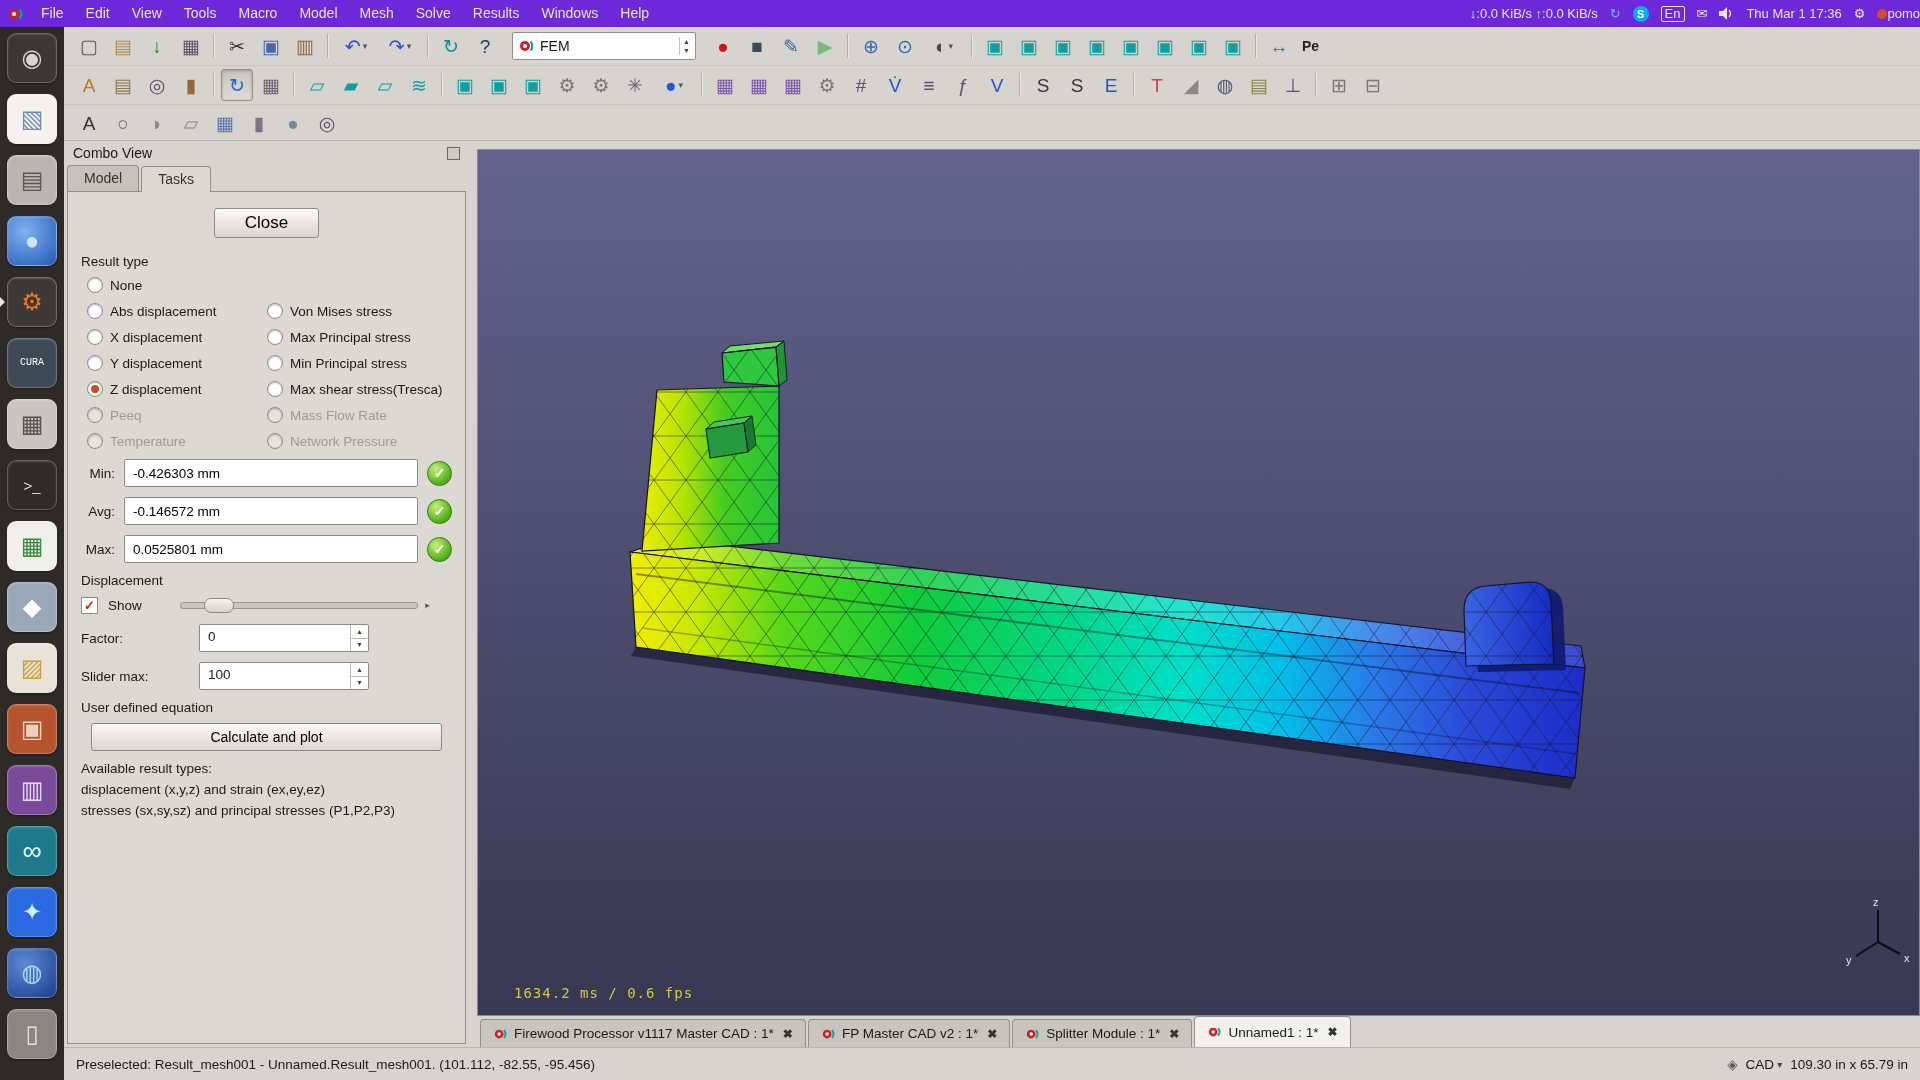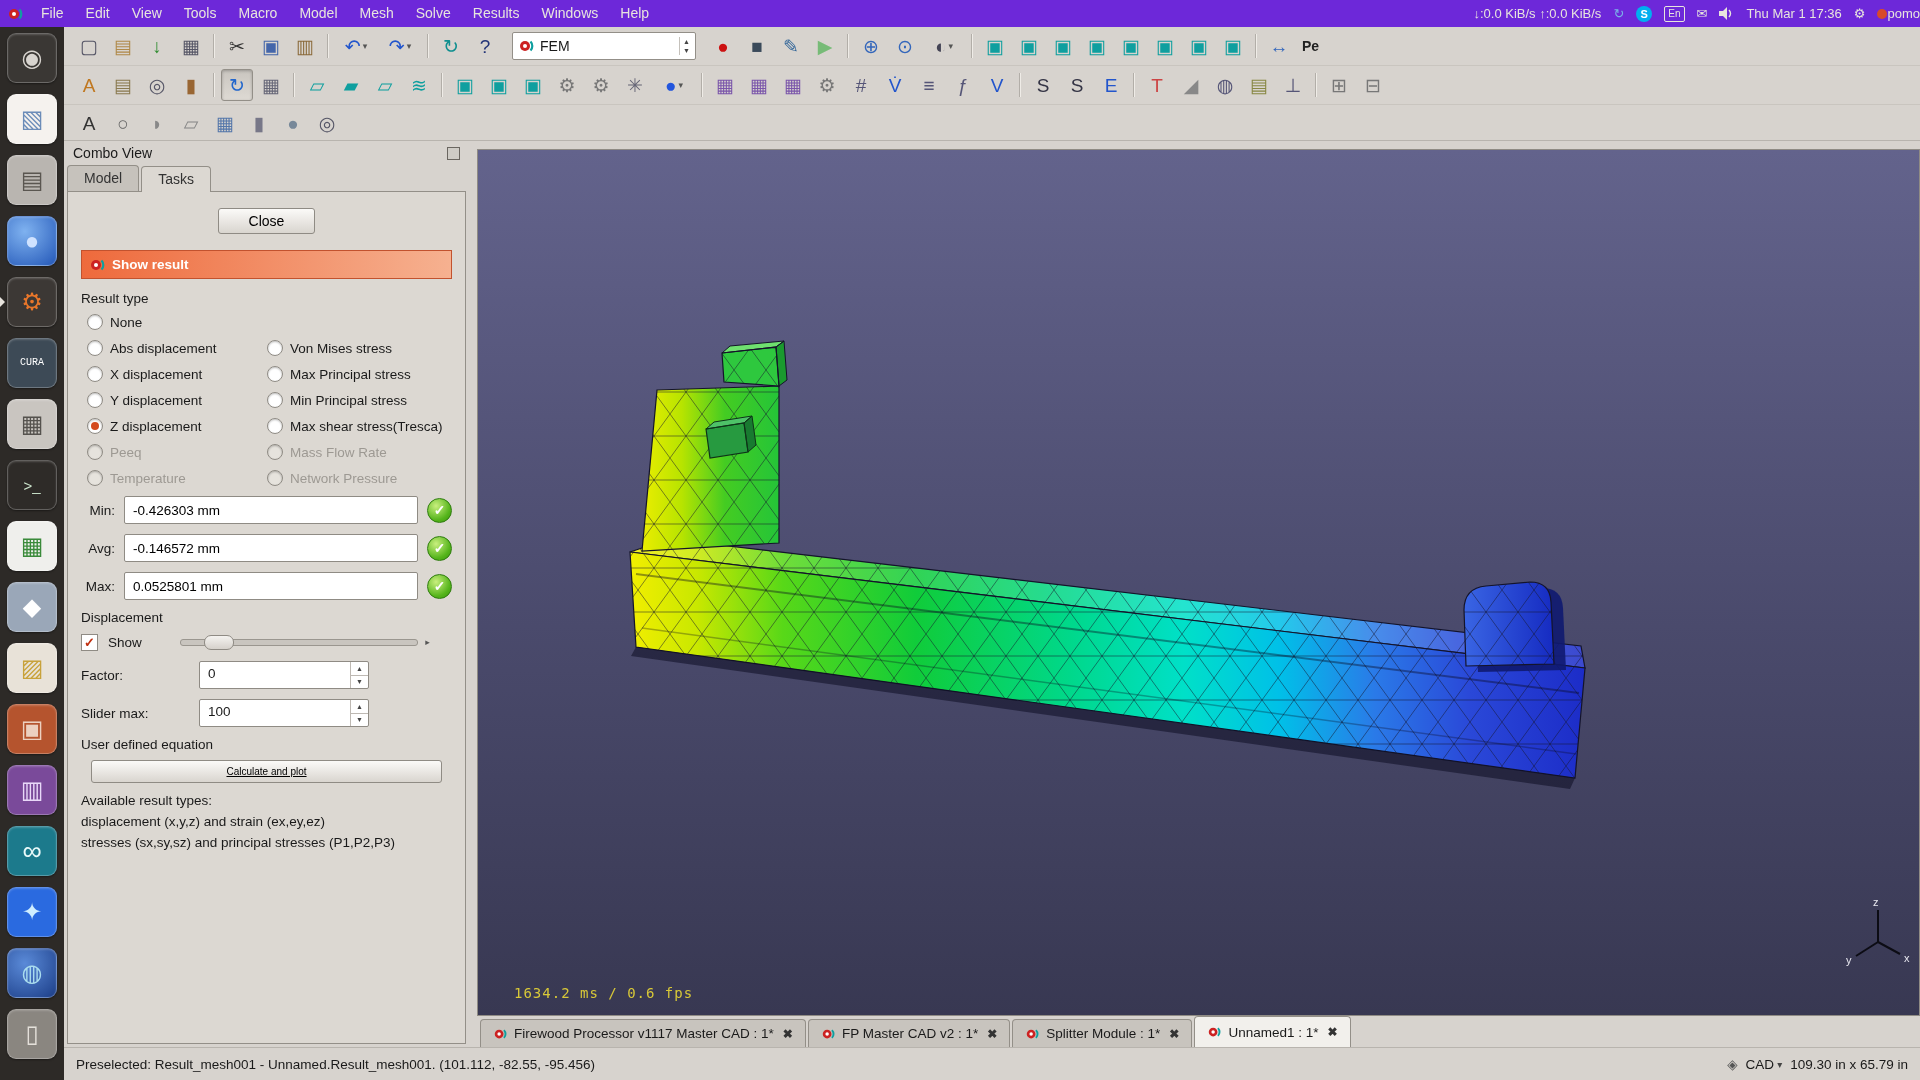--- a/index.html
+++ b/index.html
@@ -13,7 +13,7 @@
   #menubar .spacer{flex:1;}
   .mb-right{display:flex;align-items:center;gap:12px;padding-right:0;font-size:13px;}
   .mb-ic{display:inline-flex;align-items:center;justify-content:center;}
-  .kbd-box{border:1px solid #e8e4de;border-radius:2px;padding:0 3px;font-size:10px;line-height:14px;}
+  .kbd-box{border:1px solid #e8e4de;border-radius:2px;padding:0 3px;font-size:13px;line-height:14px;}
   .skype{width:16px;height:16px;border-radius:50%;background:#00aff0;color:#fff;font-size:11px;font-weight:bold;
          display:flex;align-items:center;justify-content:center;}
   .tomato{width:10px;height:10px;border-radius:50%;background:#d84a2a;display:inline-block;}

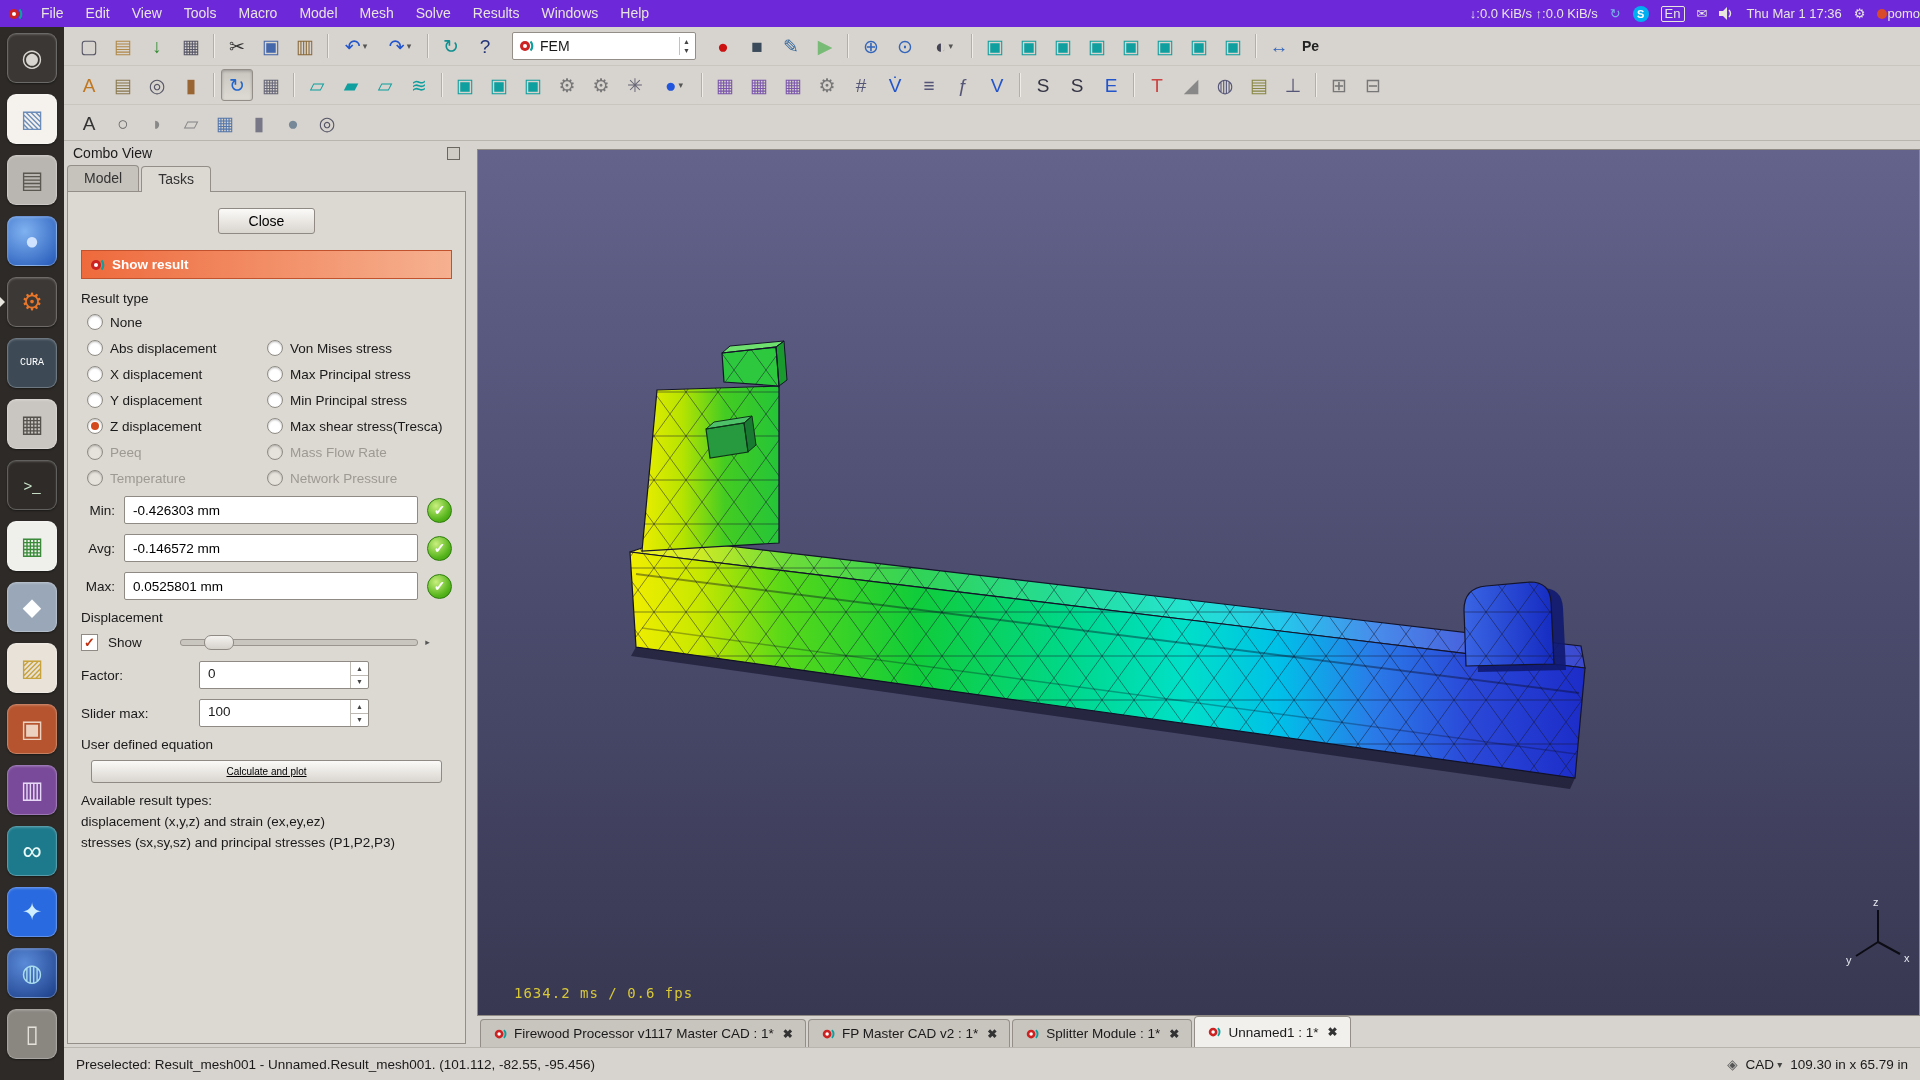--- a/index.html
+++ b/index.html
@@ -60,7 +60,7 @@
            overflow:hidden;font-size:13.5px;box-sizing:border-box;}
   .close-row{display:flex;justify-content:center;margin:6px 0 16px;}
   .btn{background:linear-gradient(#fbfaf8,#d9d5cf);border:1px solid #8f8b84;border-radius:3px;
-       padding:4px 30px;font-size:14px;font-family:inherit;}
+       padding:4px 30px;font-size:17px;font-family:inherit;}
   .task-header{height:27px;background:linear-gradient(90deg,#ee6a3c,#f6b190);border:1px solid #c2522e;
                display:flex;align-items:center;gap:7px;padding:0 7px;color:#fff;font-weight:bold;
                font-size:13.5px;margin-bottom:12px;}

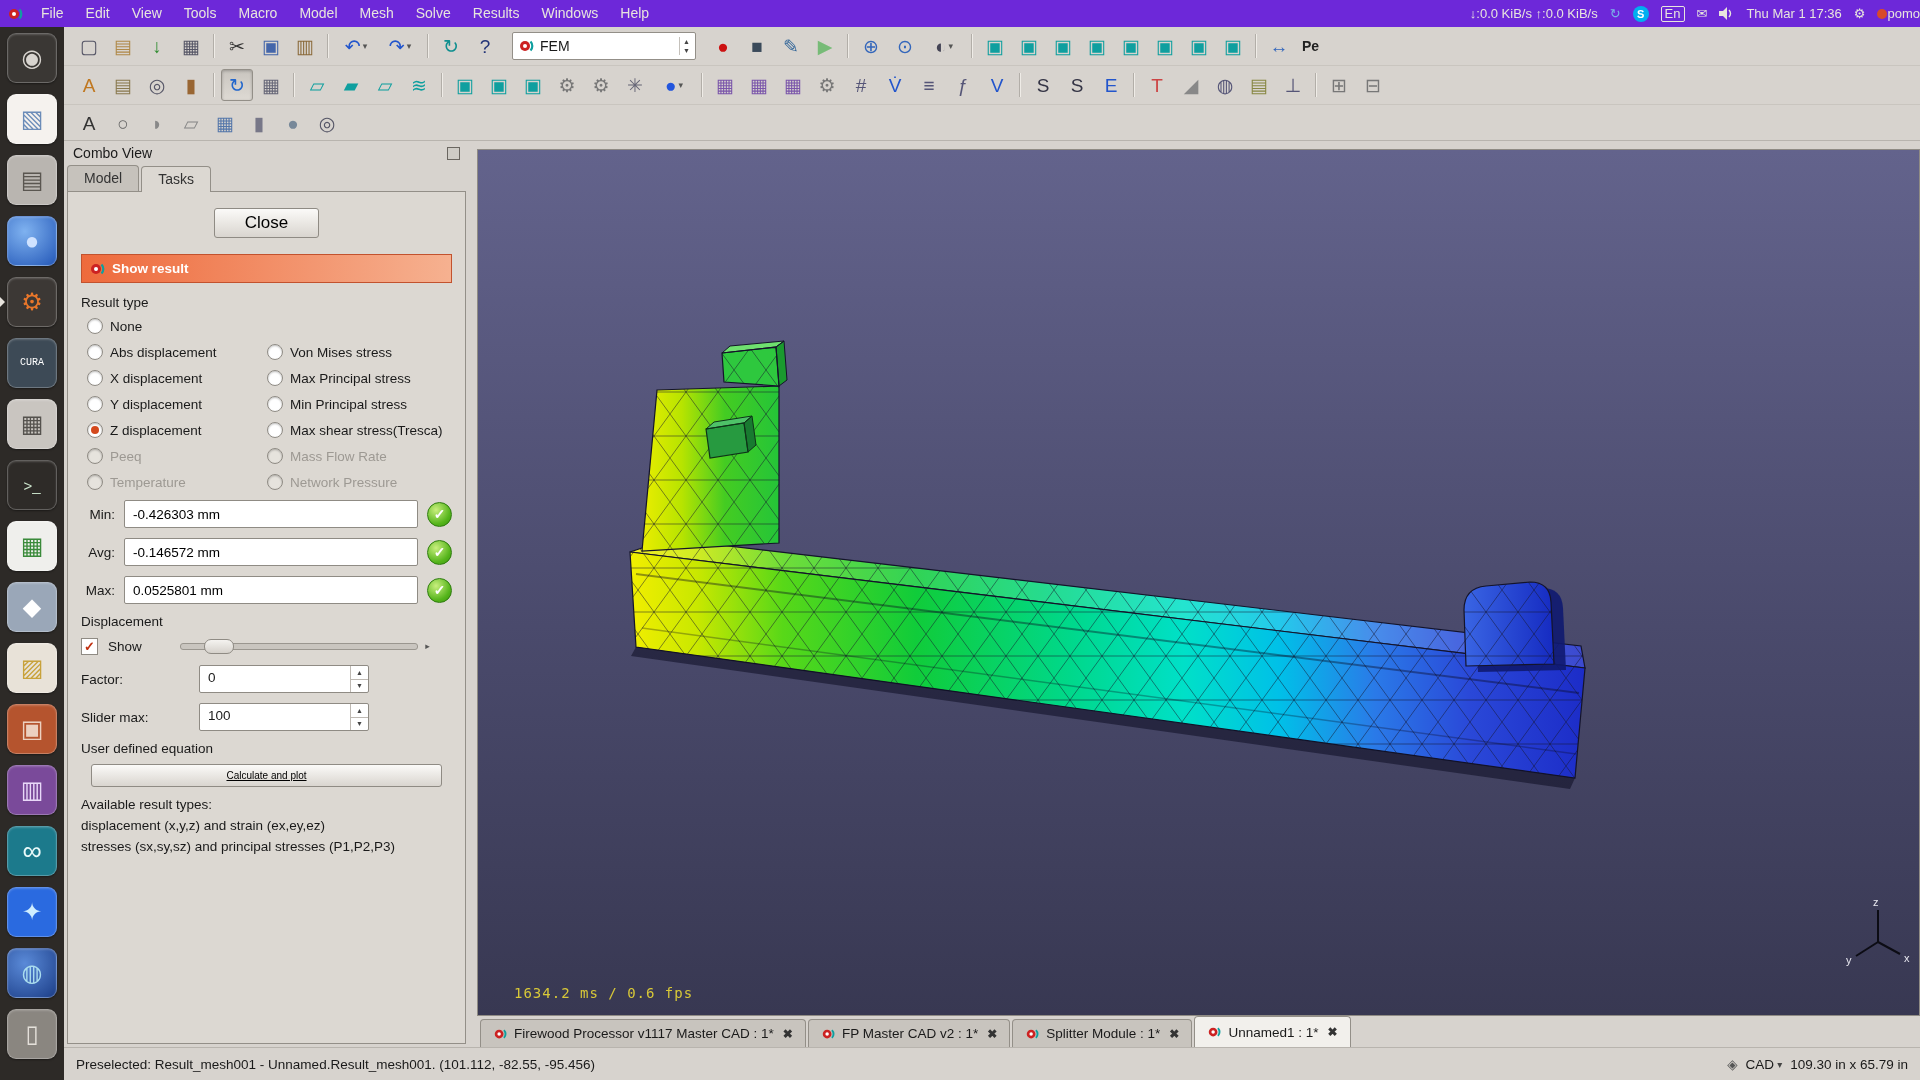--- a/index.html
+++ b/index.html
@@ -642,14 +642,6 @@
     <div class="close-row">
       <button class="btn" data-name="close-task-button">Close</button>
     </div>
-    <div class="task-header" data-name="show-result-header">
-      <svg class="fcmini" viewBox="0 0 16 16" data-name="fem-result-icon">
-        <circle cx="7" cy="8" r="5" fill="#cc2222"></circle>
-          <circle cx="7" cy="8" r="2" fill="#fff"></circle>
-        <path d="M12.5 3.5 A 6.5 6.5 0 0 1 12.5 12.5" stroke="#0f9f9f" stroke-width="2.2" fill="none"></path>
-      </svg>
-      <span data-name="show-result-title">Show result</span>
-    </div>
 
     <div class="sec-title" data-name="result-type-heading">Result type</div>
 

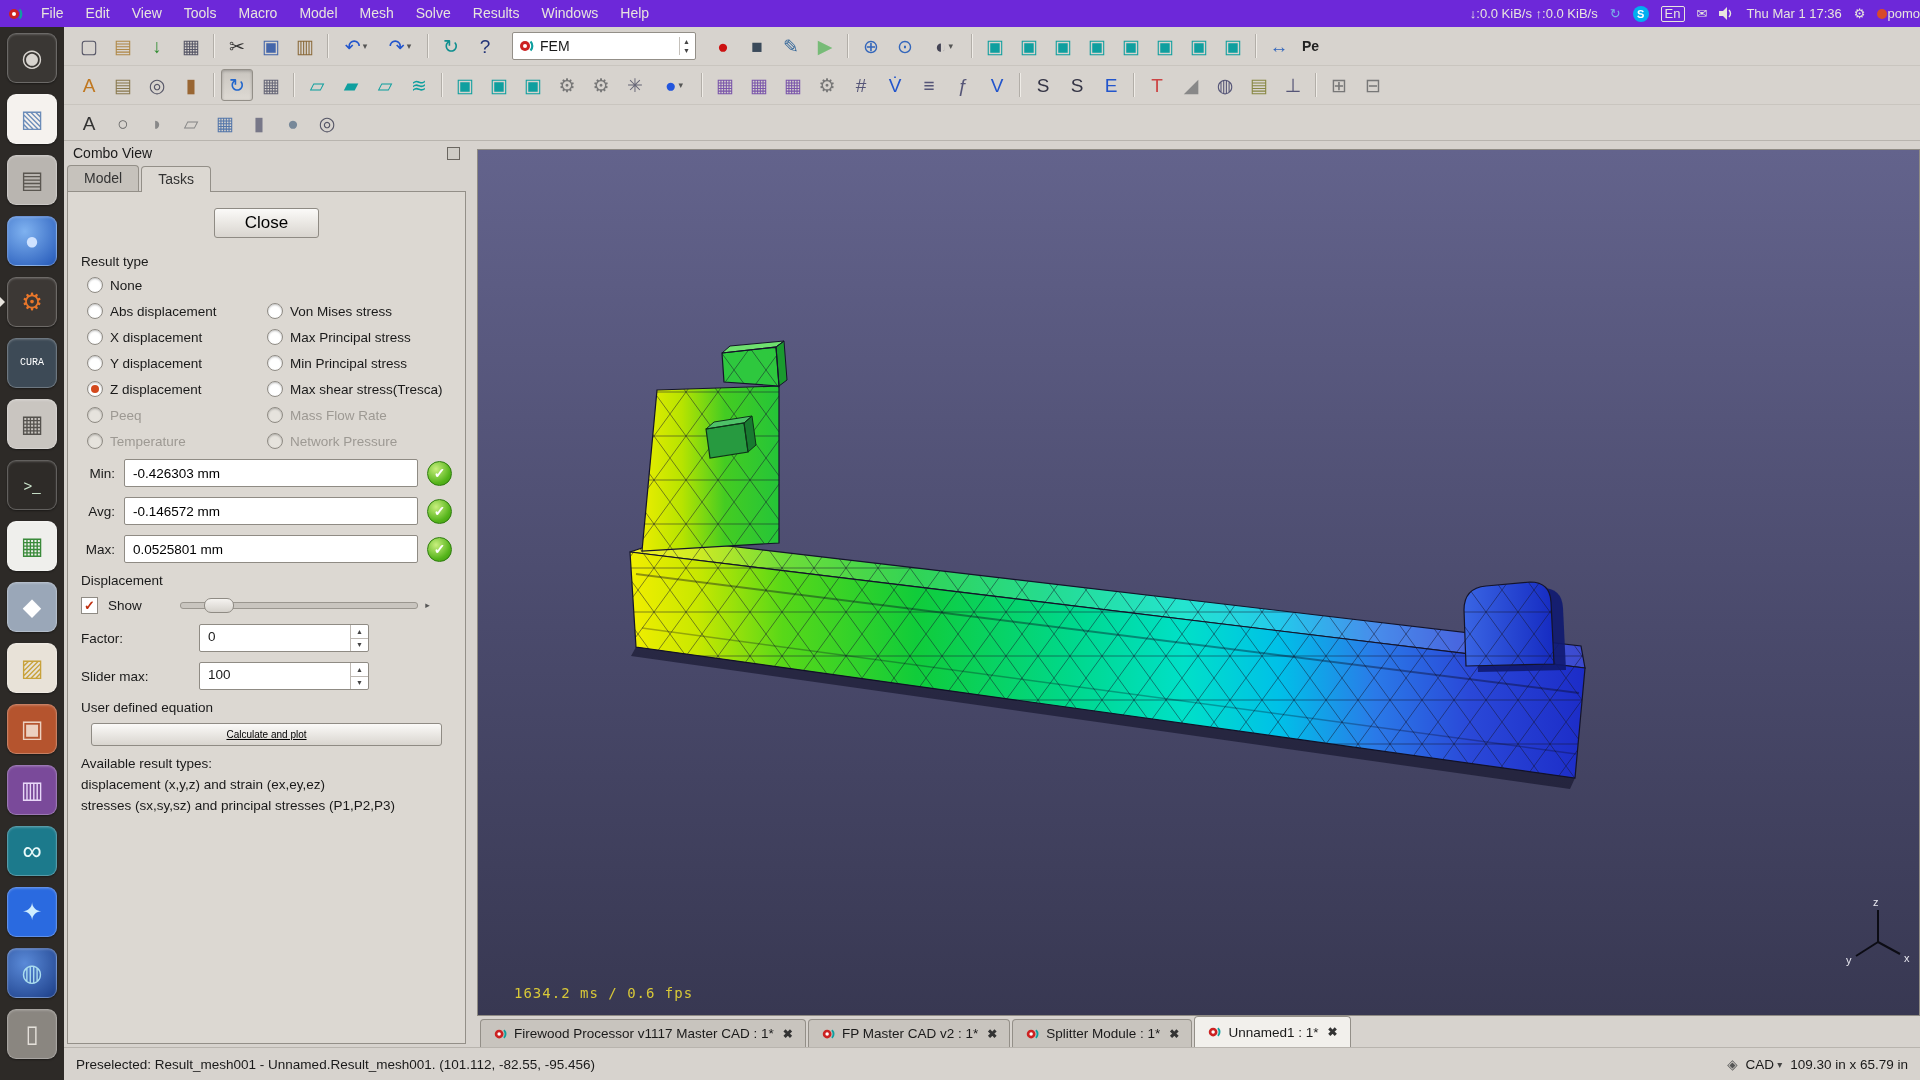--- a/index.html
+++ b/index.html
@@ -98,7 +98,7 @@
   .spin .arr span{flex:1;display:flex;align-items:center;justify-content:center;font-size:7px;color:#444;}
   .spin .arr span:first-child{border-bottom:1px solid #beb9b3;}
   .btn-wide{display:block;width:calc(100% - 20px);margin:8px auto 10px;background:linear-gradient(#fbfaf8,#d9d5cf);
-            border:1px solid #8f8b84;border-radius:3px;padding:5px 0;font-size:10px;font-family:inherit;text-decoration:underline;}
+            border:1px solid #8f8b84;border-radius:3px;padding:5px 0;font-size:14px;font-family:inherit;}
   .eqbox{position:relative;border:1px solid #8f8b84;background:#fff;height:86px;margin-bottom:10px;
          padding:4px 24px 4px 8px;font-size:13px;line-height:1.35;overflow:hidden;box-sizing:border-box;}
   .vsb{position:absolute;right:0;top:0;bottom:0;width:17px;background:#d4d0ca;border-left:1px solid #b5b1ab;

